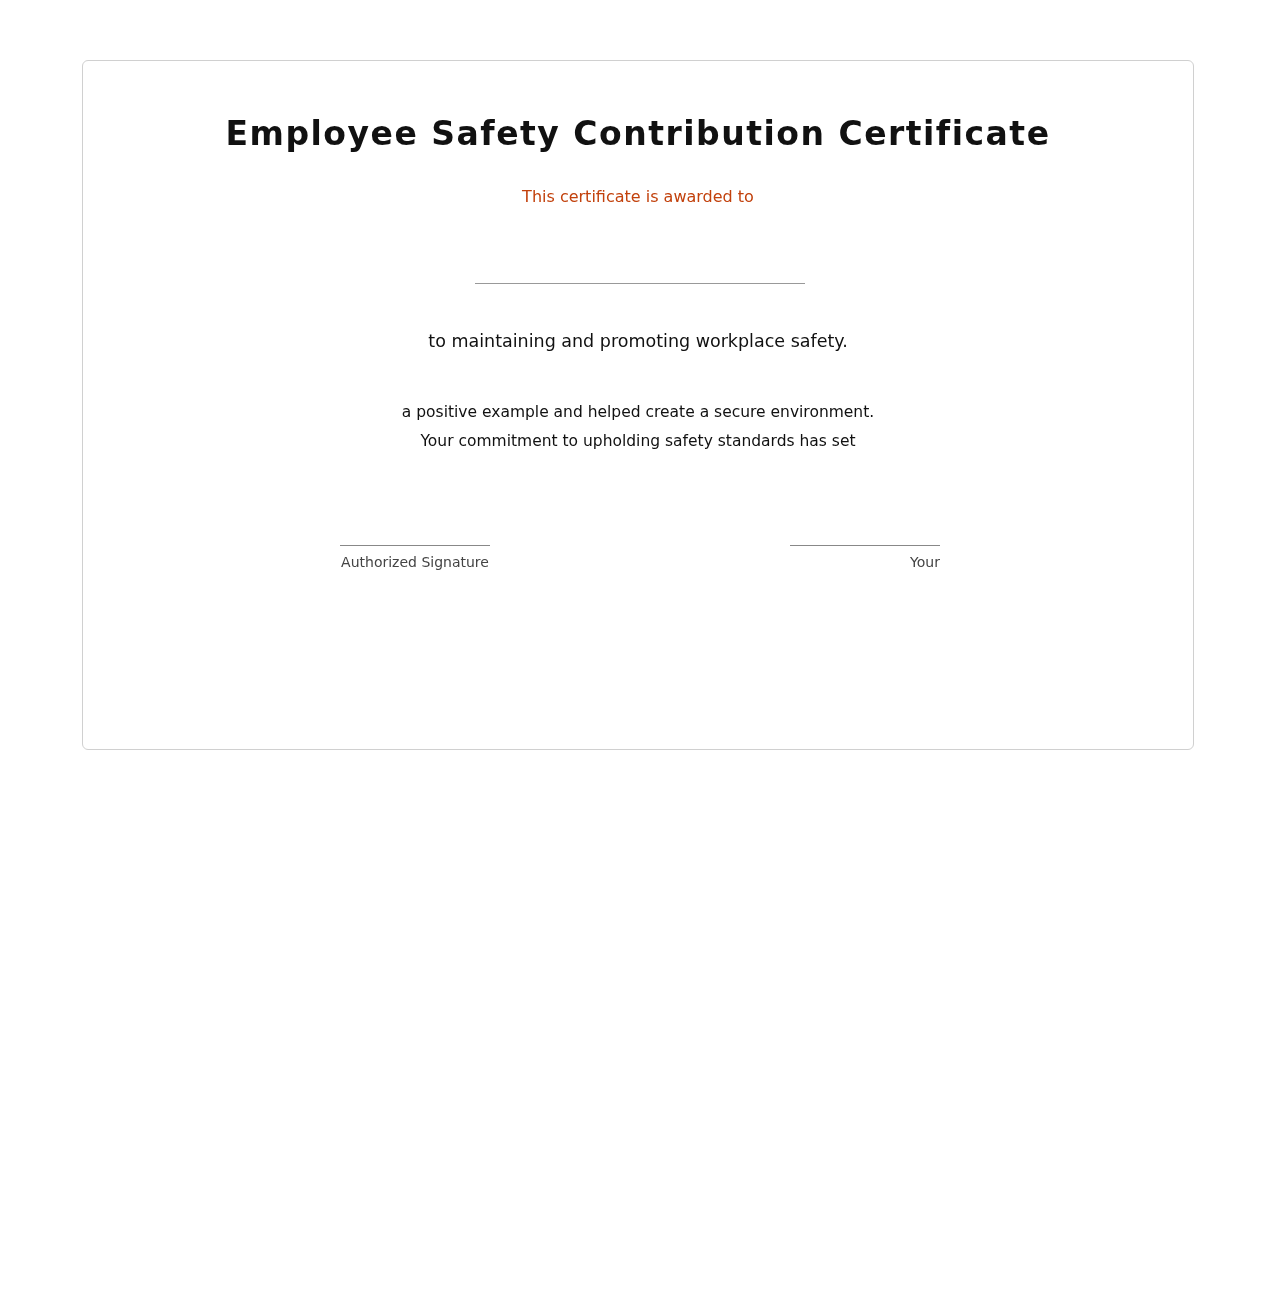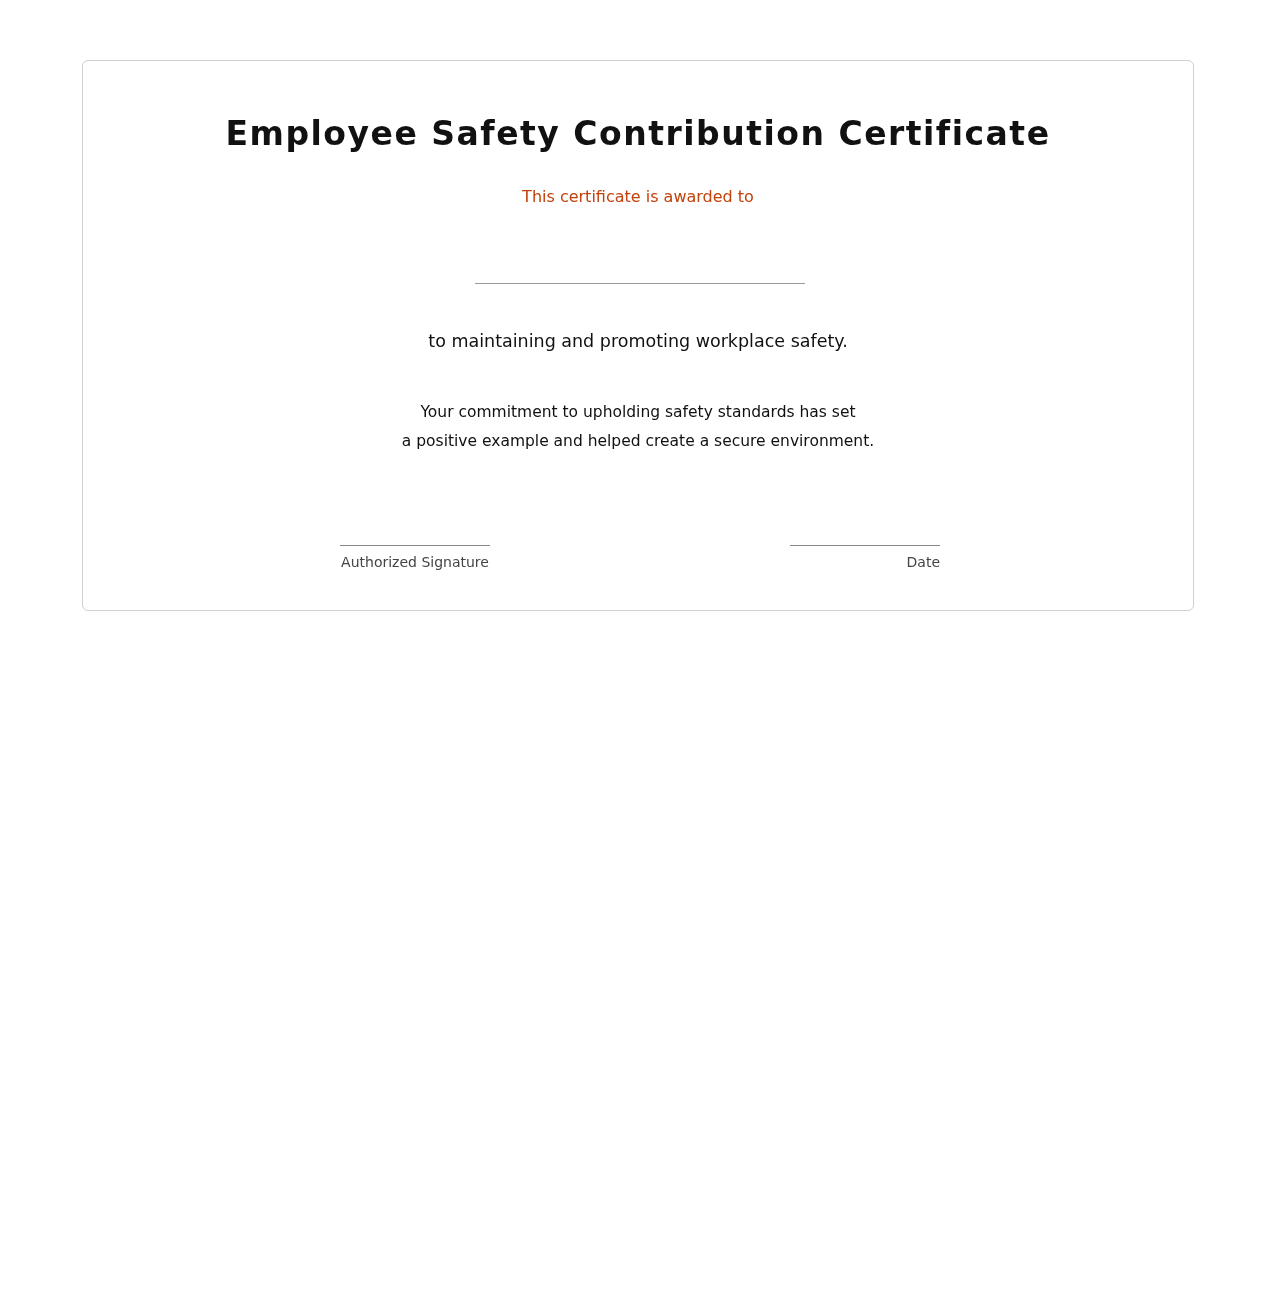--- a/index.html
+++ b/index.html
@@ -5,7 +5,7 @@
   html, body { margin: 0; padding: 0; background: #ffffff; }
   body { width: 1278px; height: 1300px; position: relative; font-family: "DejaVu Sans", sans-serif; color: #111; }
   .card {
-    position: absolute; left: 82px; top: 60px; width: 1112px; height: 551px;
+    position: absolute; left: 82px; top: 60px; width: 1112px; height: 690px;
     border: 1px solid #d0d0d0; border-radius: 6px; background: #fff; box-sizing: border-box;
   }
   .title {

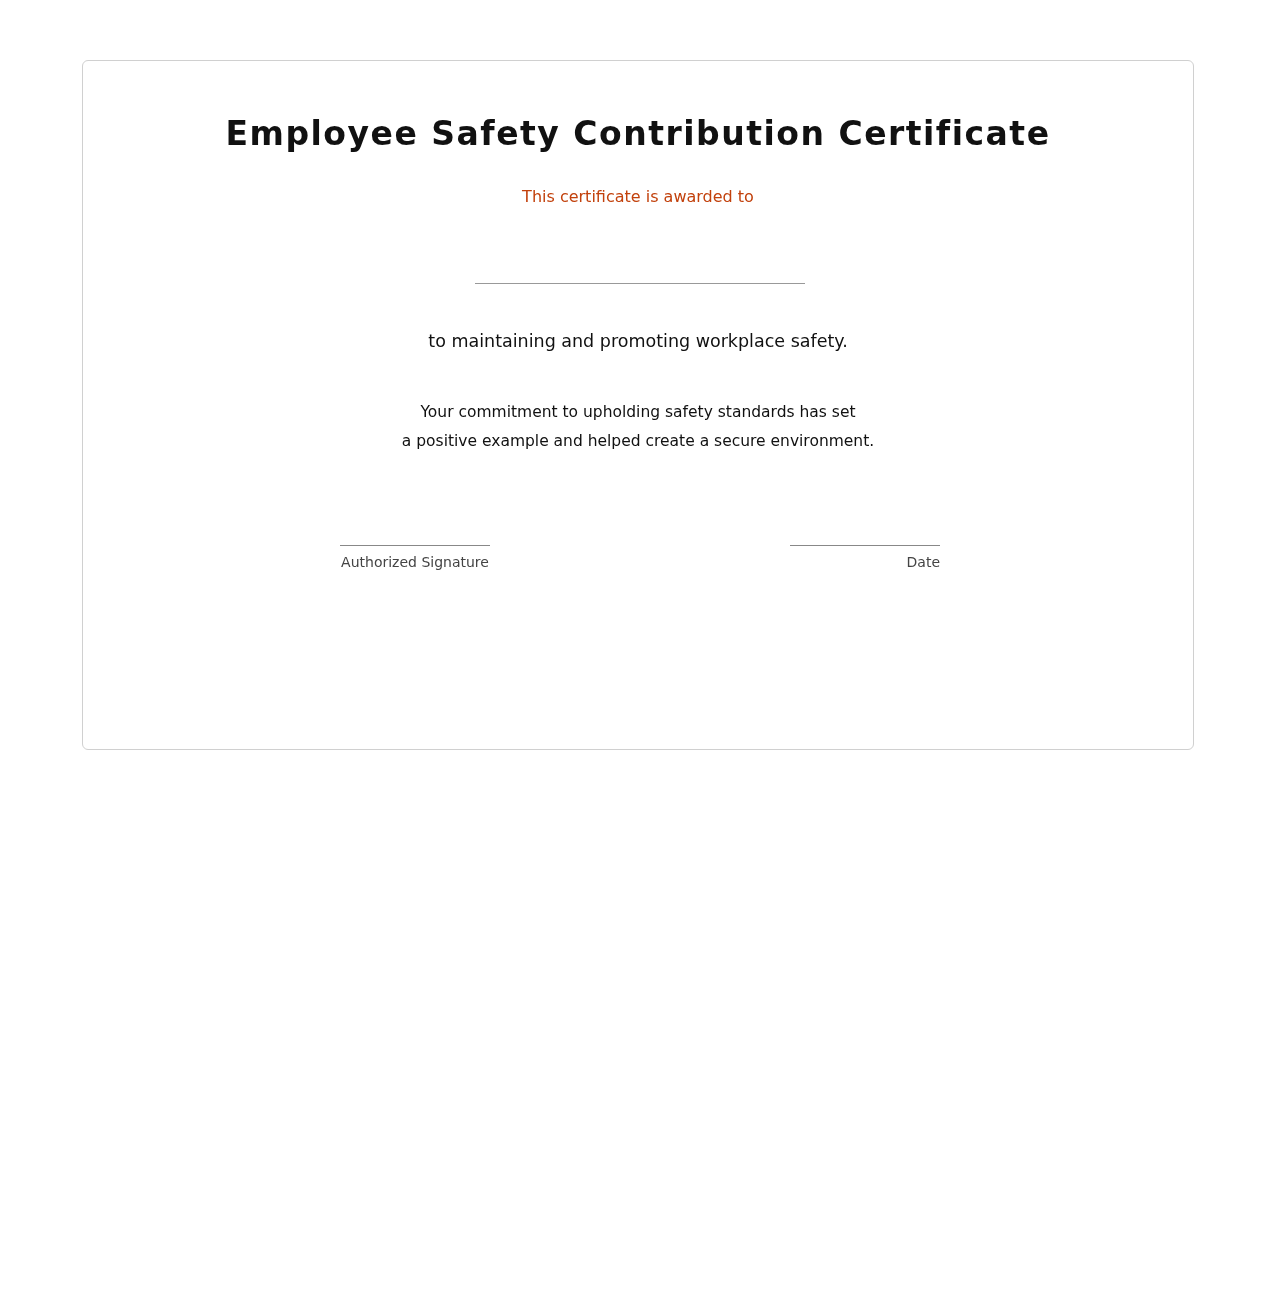--- a/index.html
+++ b/index.html
@@ -45,8 +45,8 @@
     <div>to maintaining and promoting workplace safety.</div>
   </div>
   <div class="commitment">
+    <div>a positive example and helped create a secure environment.</div>
     <div>Your commitment to upholding safety standards has set</div>
-    <div>a positive example and helped create a secure environment.</div>
   </div>
   <div class="sig-block sig-left">
     <div class="sig-line"></div>

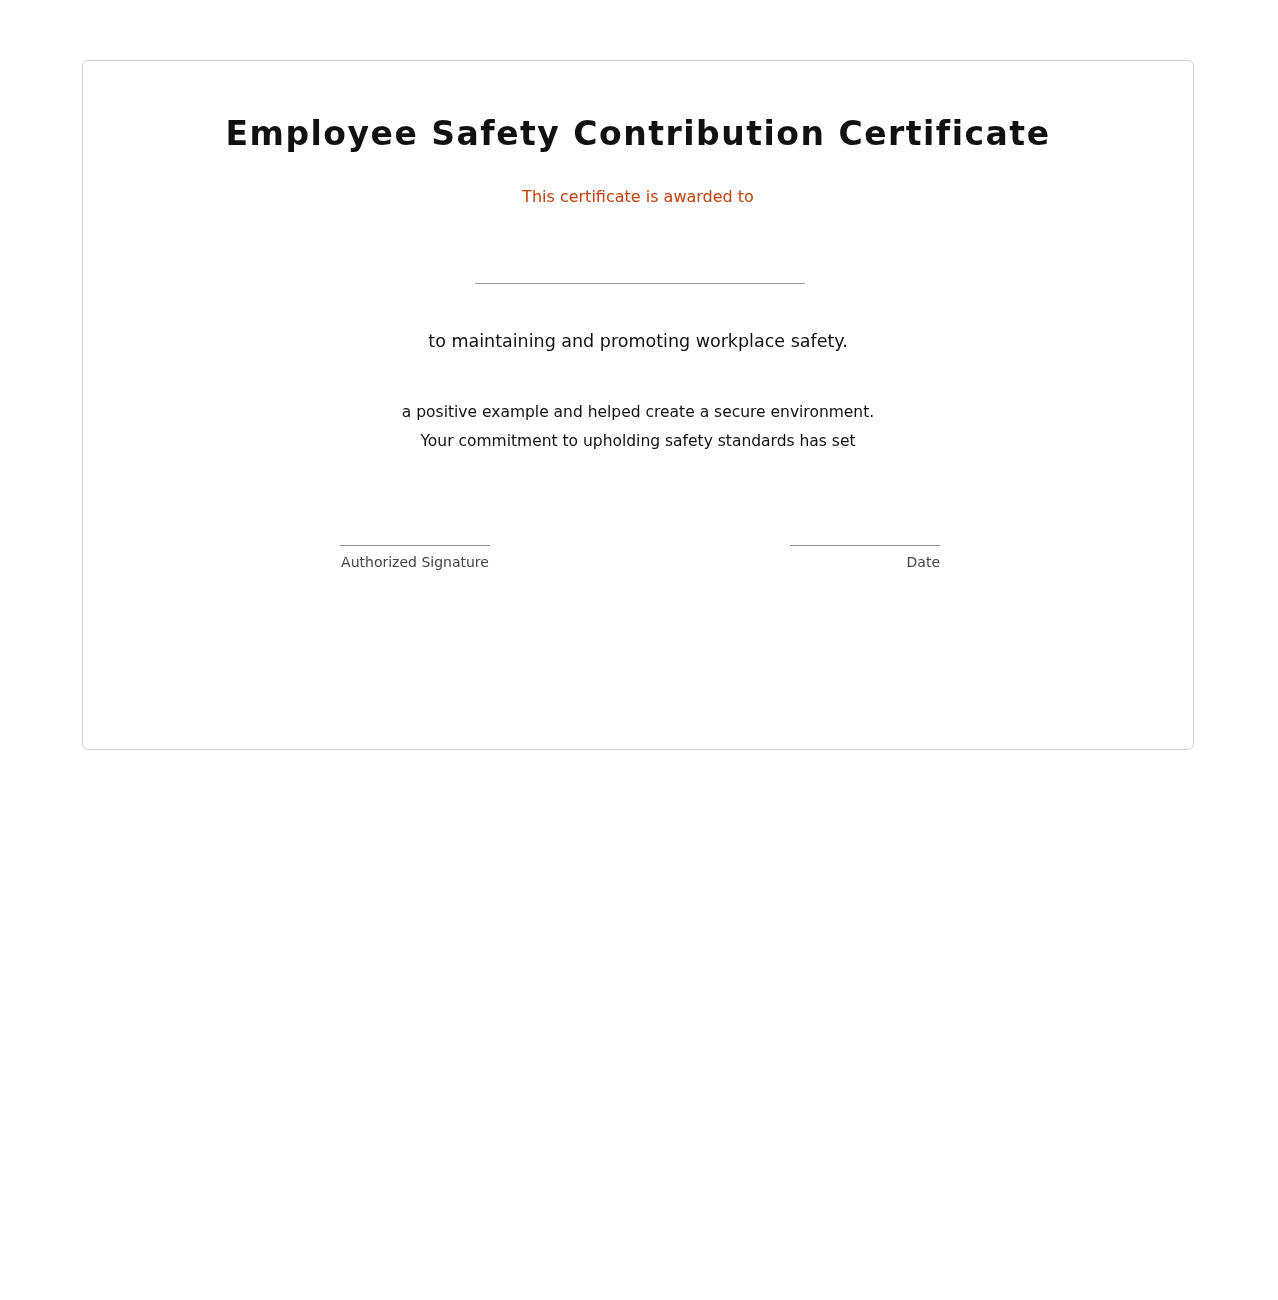--- a/index.html
+++ b/index.html
@@ -54,7 +54,7 @@
   </div>
   <div class="sig-block sig-right">
     <div class="sig-line"></div>
-    <div class="sig-label">Date</div>
+    <div class="sig-label">Your</div>
   </div>
 </div>
 

